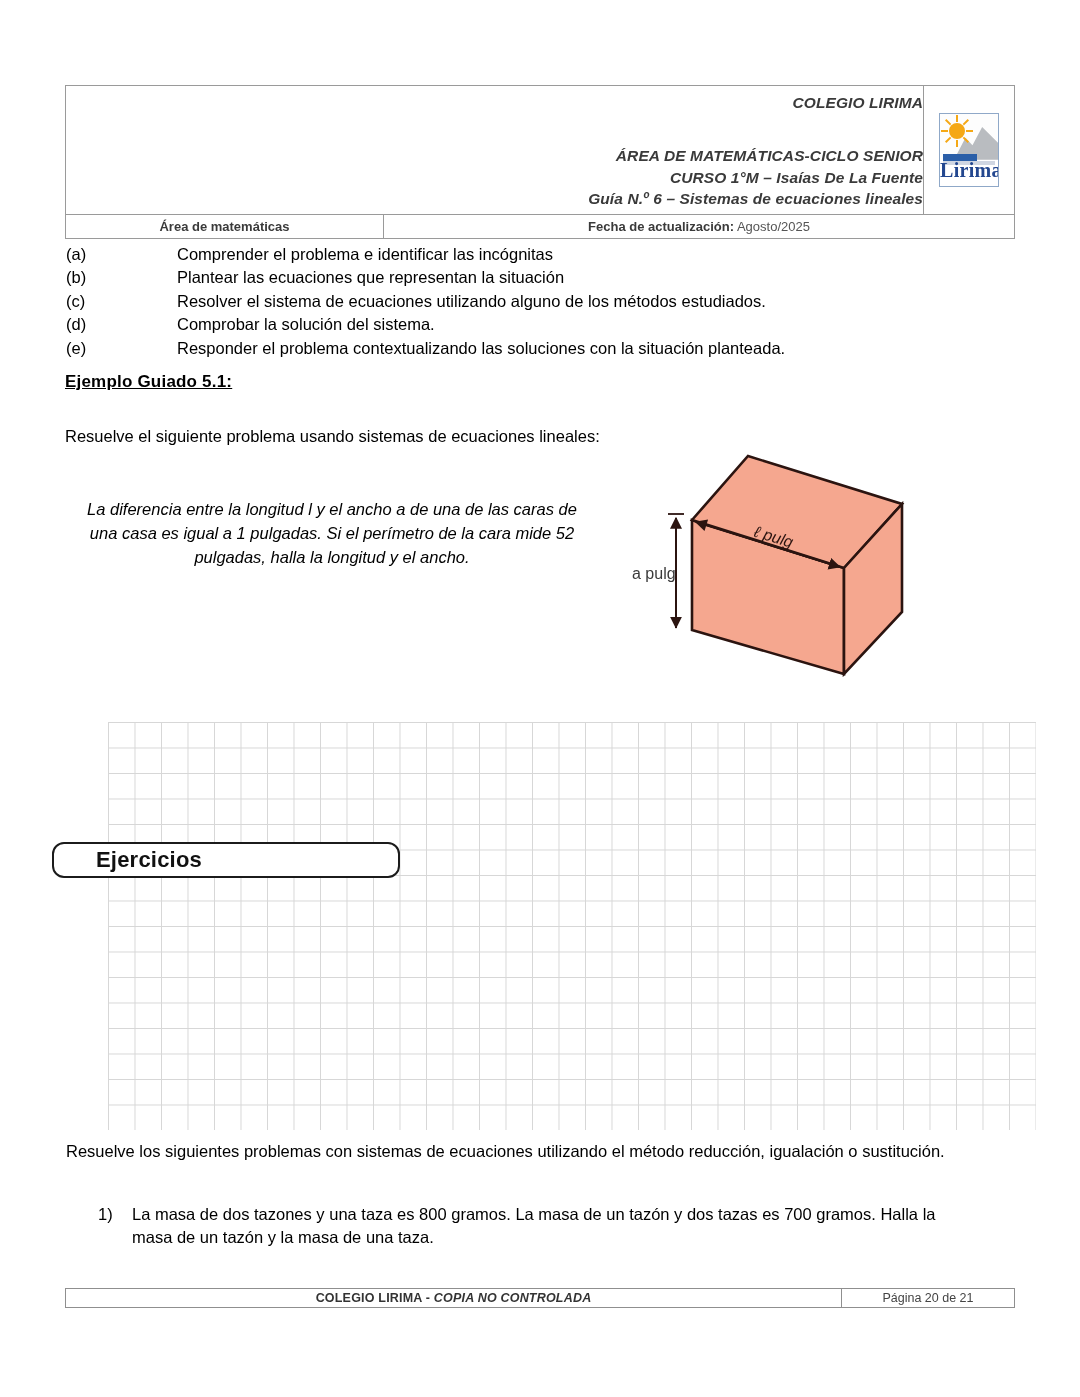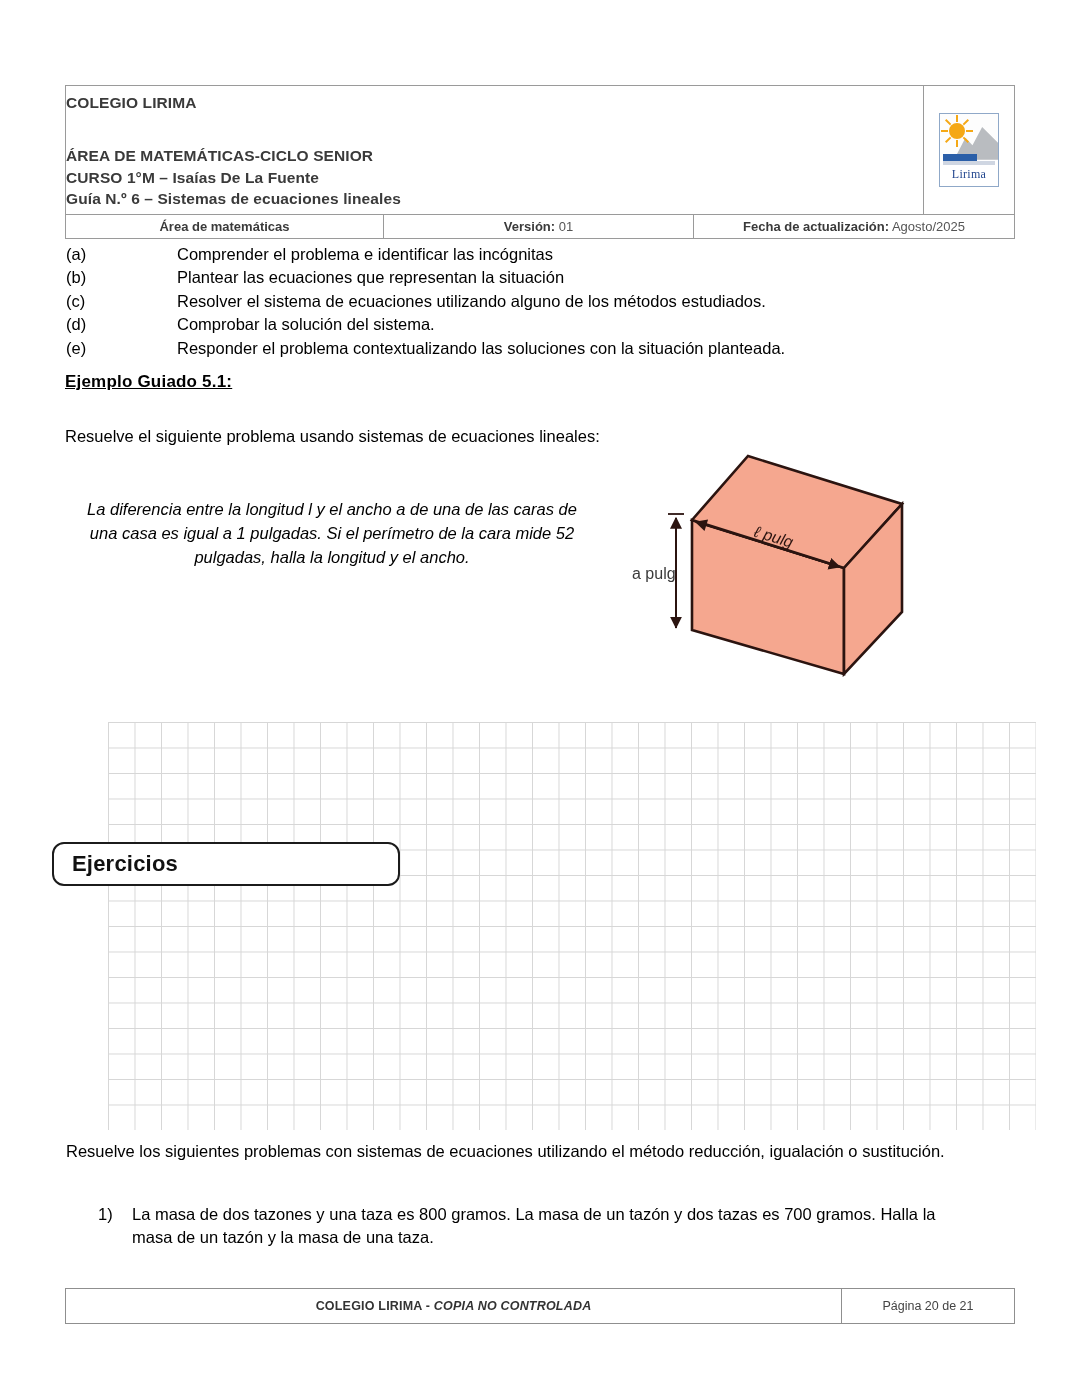--- a/index.html
+++ b/index.html
@@ -32,8 +32,9 @@
   }
   .header-titles {
     flex: 1 1 auto;
-    text-align: left;
+    text-align: right;
     padding: 6px 0 4px 0;
+    font-style: italic;
   }
   .header-titles div {
     font-weight: bold;

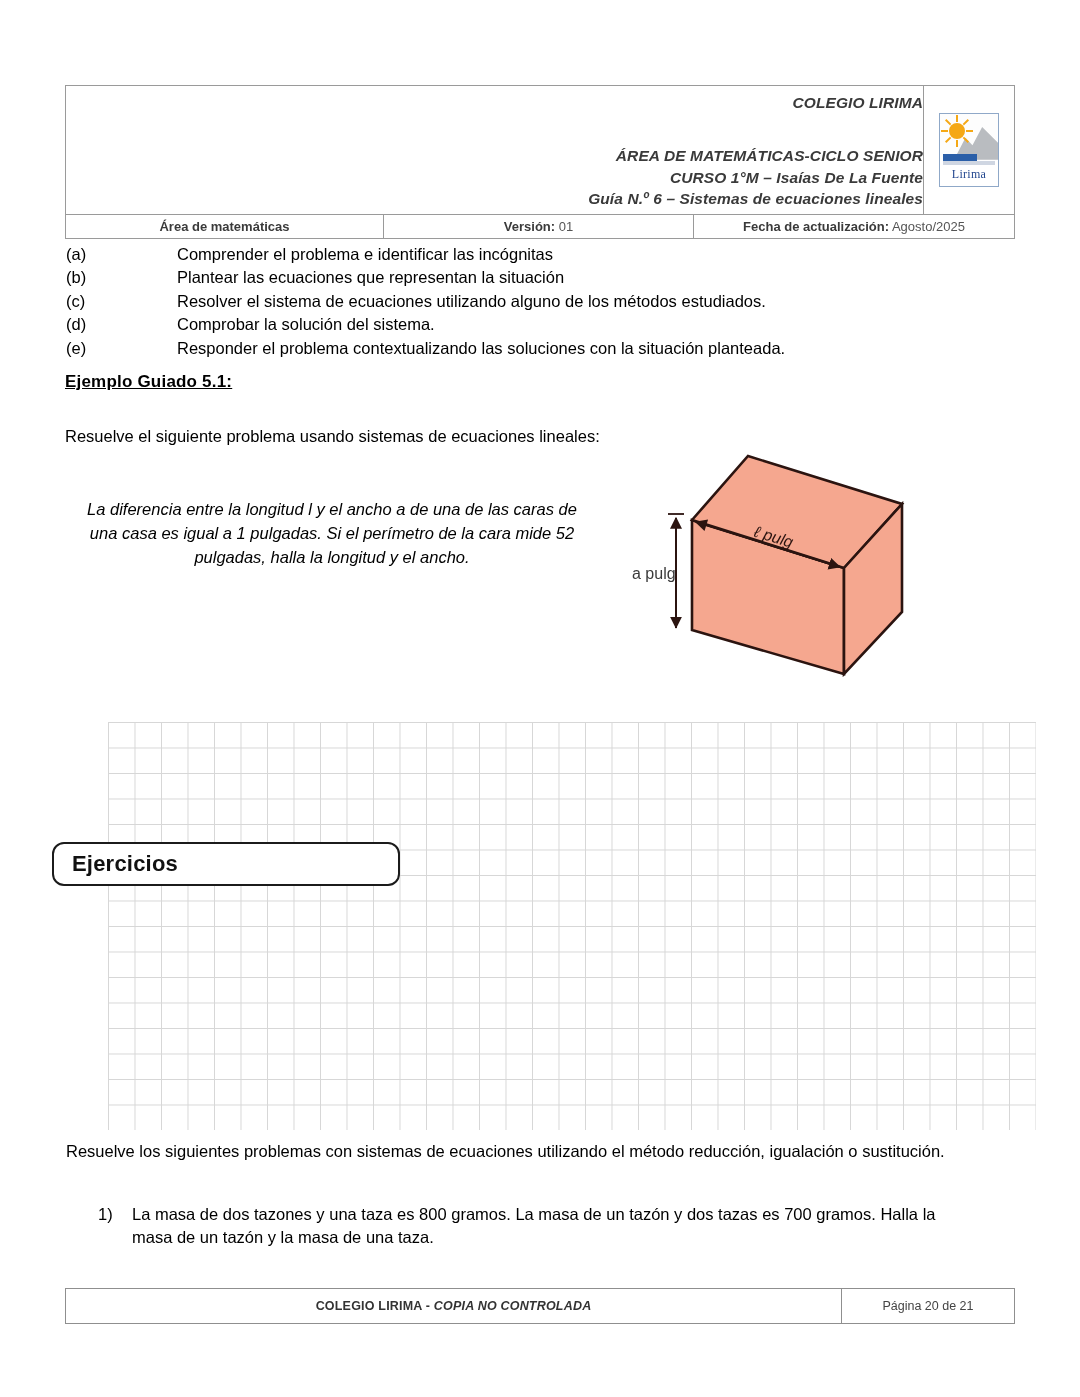--- a/index.html
+++ b/index.html
@@ -88,8 +88,8 @@
     position: absolute; left: 0; right: 0; bottom: 4px;
     text-align: center;
     font-family: "Liberation Serif", serif;
-    font-weight: normal;
-    font-size: 12px;
+    font-weight: bold;
+    font-size: 20px;
     color: #23478f;
     letter-spacing: 0.3px;
   }

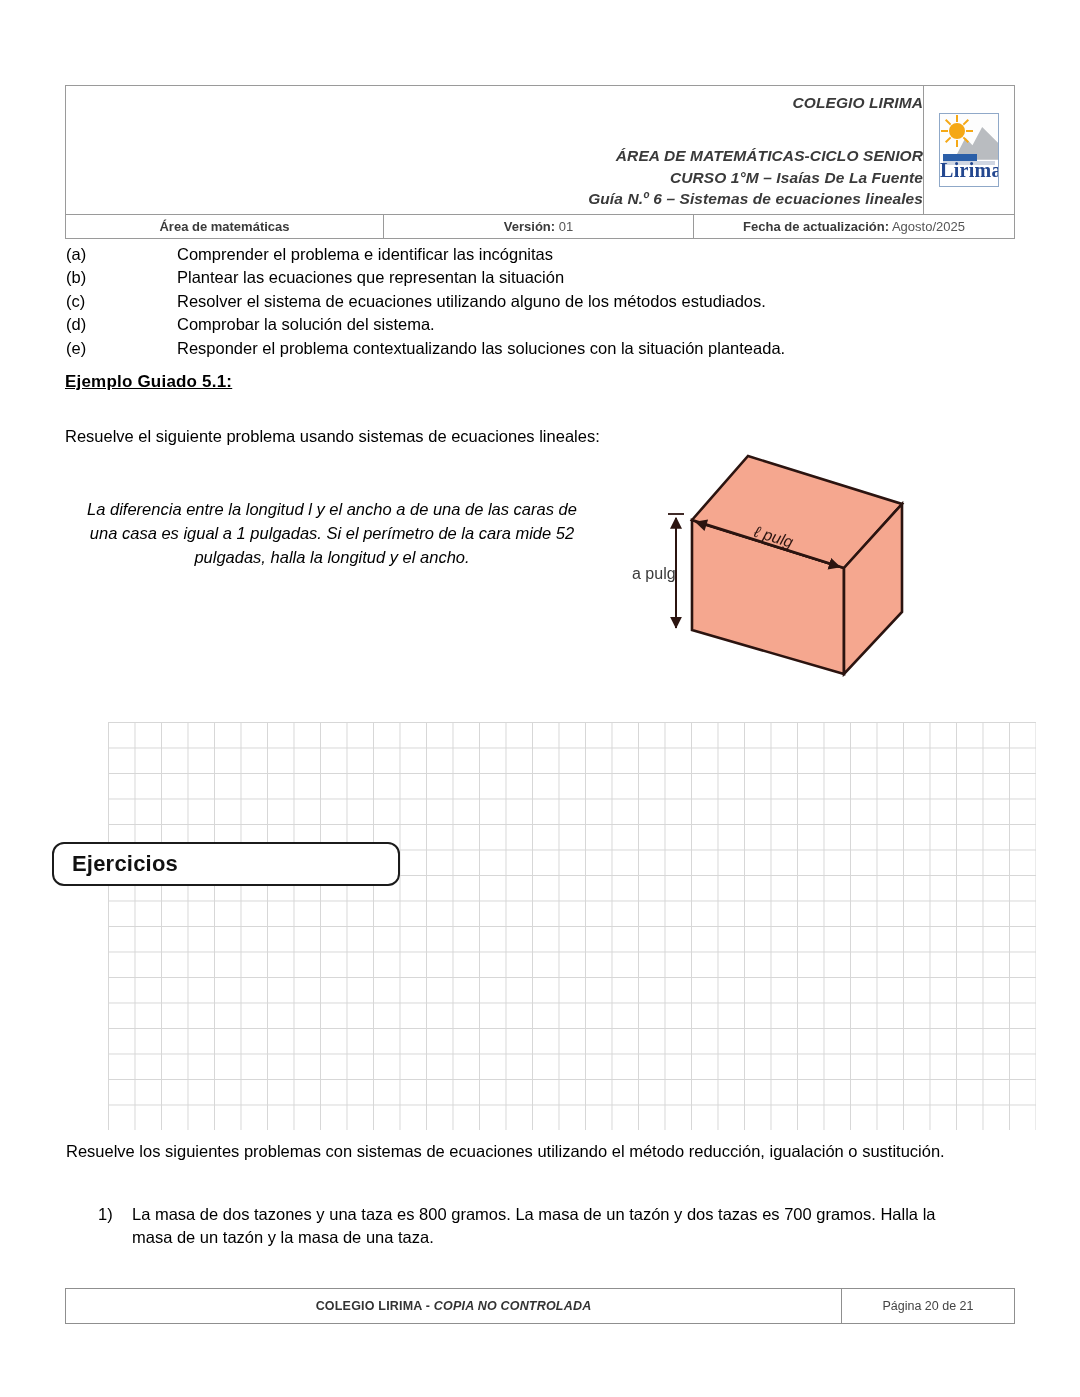--- a/index.html
+++ b/index.html
@@ -283,10 +283,6 @@
   </div>
   <div class="header-meta">
     <div class="cell hm-1">Área de matemáticas</div>
-    <div class="cell hm-2">
-      <b>Versión:</b>
-      <span class="val">01</span>
-    </div>
     <div class="cell hm-3">
       <b>Fecha de actualización:</b>
       <span class="val">Agosto/2025</span>

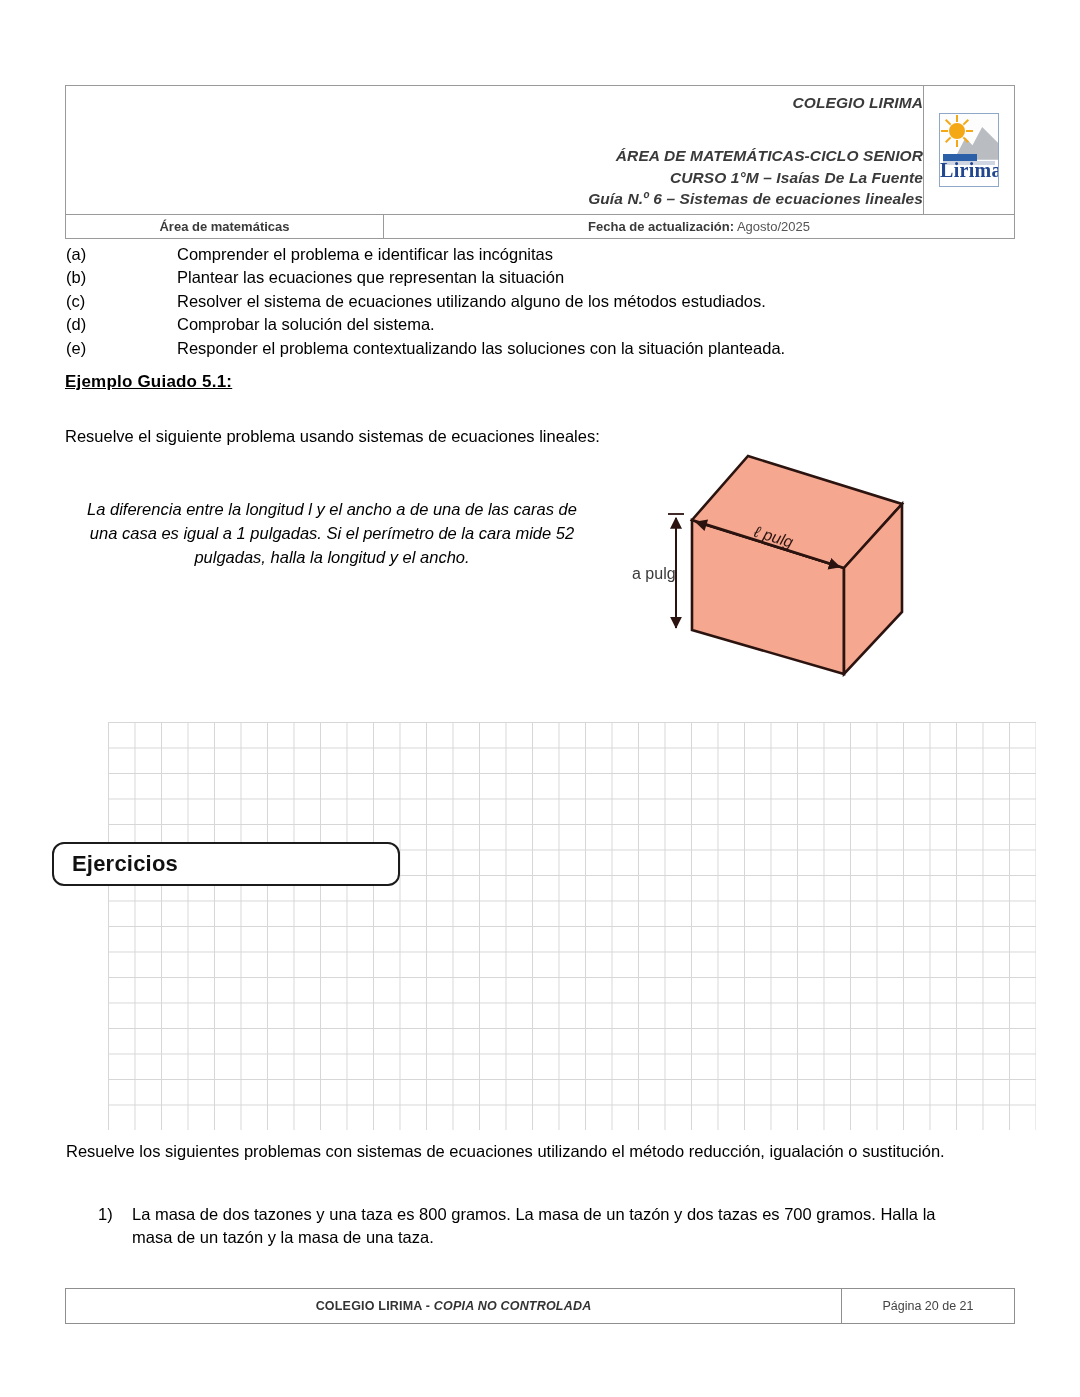--- a/index.html
+++ b/index.html
@@ -183,13 +183,14 @@
     left: 52px;
     top: 842px;
     width: 348px;
-    height: 44px;
+    height: 36px;
     background: #ffffff;
     border: 2.5px solid #1b1b1b;
     border-radius: 12px;
     display: flex;
     align-items: center;
     box-sizing: border-box;
+    padding-left: 24px;
   }
   .ejercicios-pill span {
     padding-left: 18px;

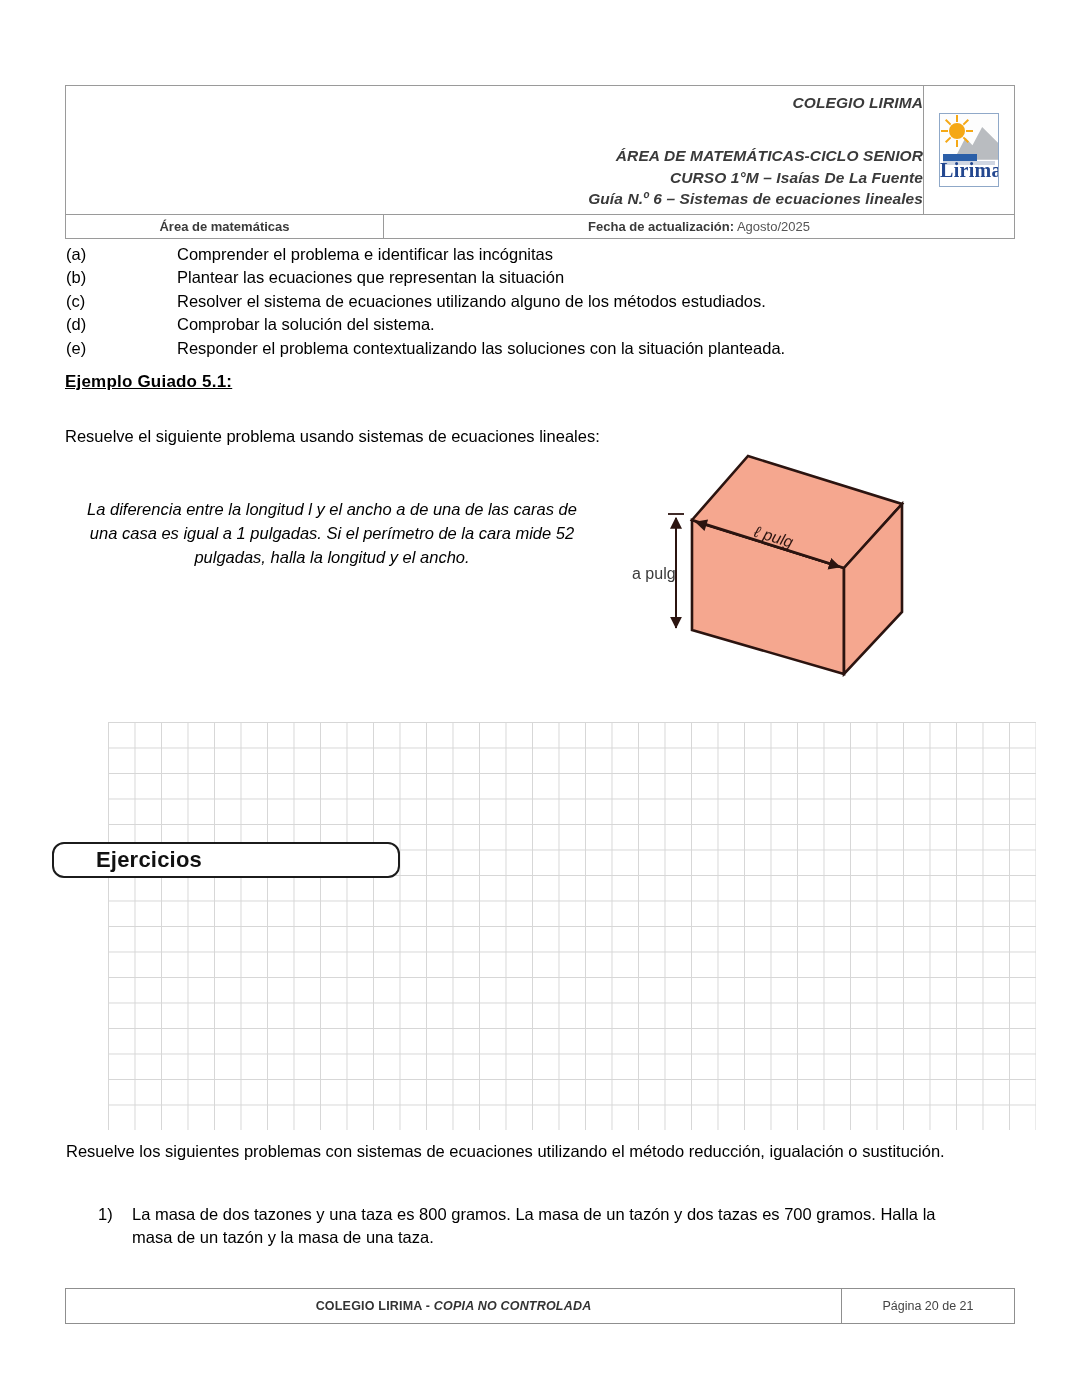--- a/index.html
+++ b/index.html
@@ -227,7 +227,7 @@
     left: 65px;
     top: 1288px;
     width: 950px;
-    height: 36px;
+    height: 20px;
     border: 1px solid #8f8f8f;
     box-sizing: border-box;
     display: flex;

